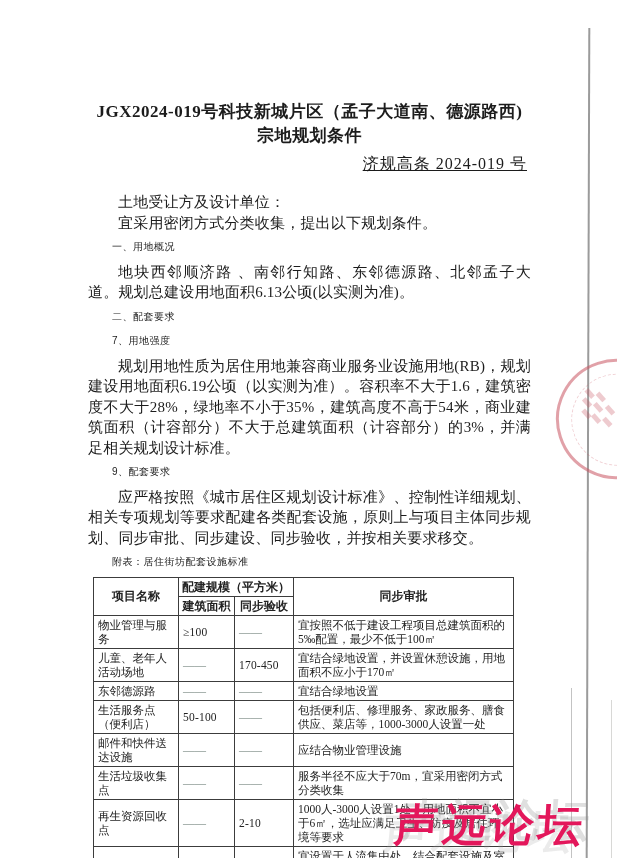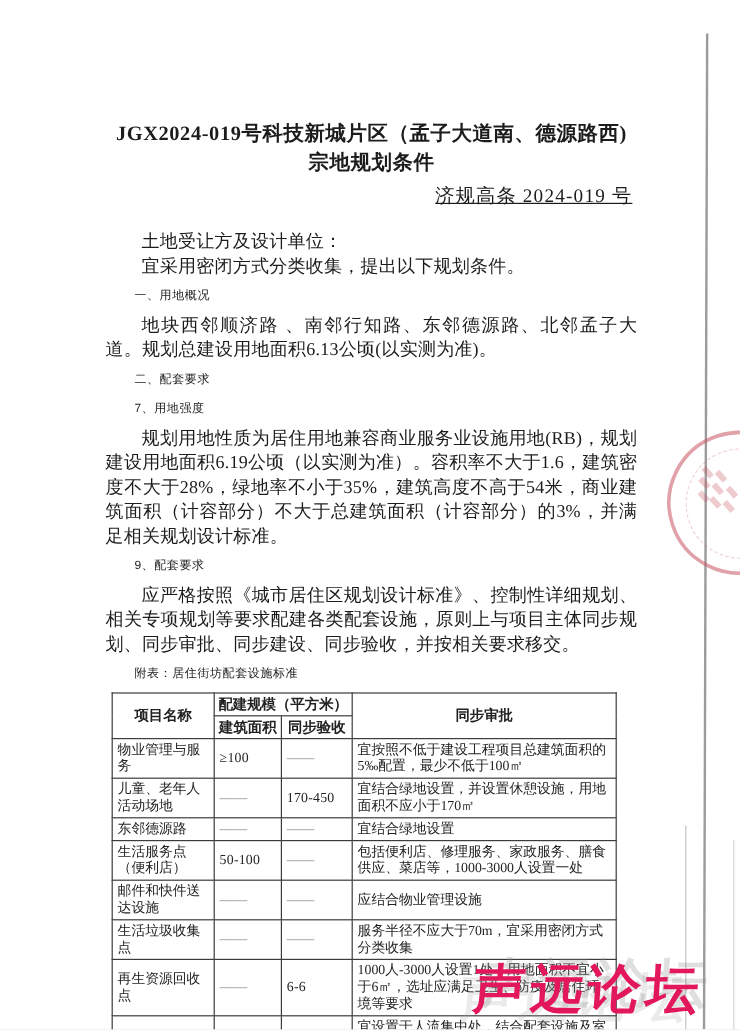--- a/index.html
+++ b/index.html
@@ -142,7 +142,7 @@
         <tr>
           <td class="cell-name">再生资源回收点</td>
           <td class="cell-dash">——</td>
-          <td class="cell-num">6-6</td>
+          <td class="cell-num">2-10</td>
           <td>1000人-3000人设置1处；用地面积不宜小于6㎡，选址应满足卫生、防疫及居住环境等要求</td>
         </tr>
         <tr>

